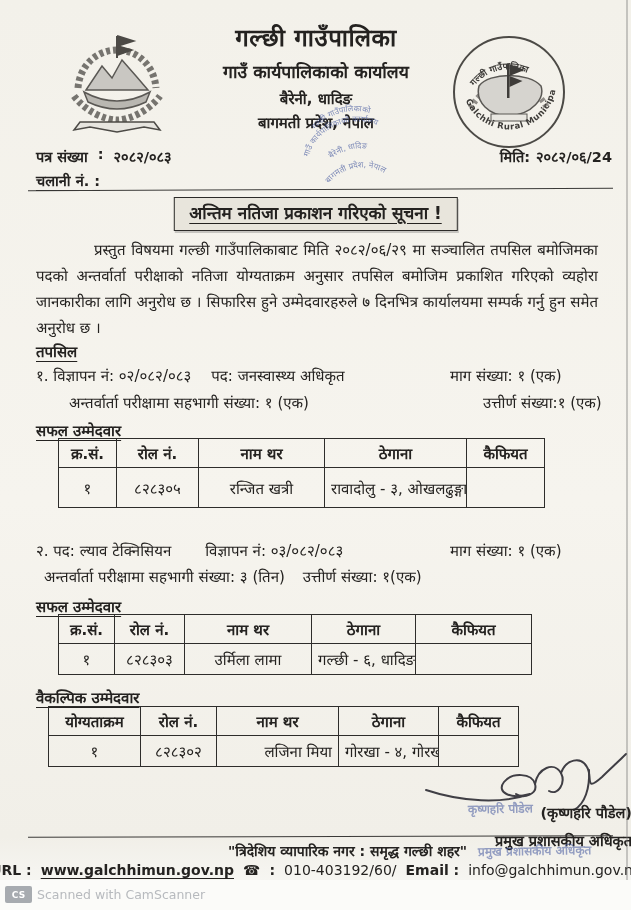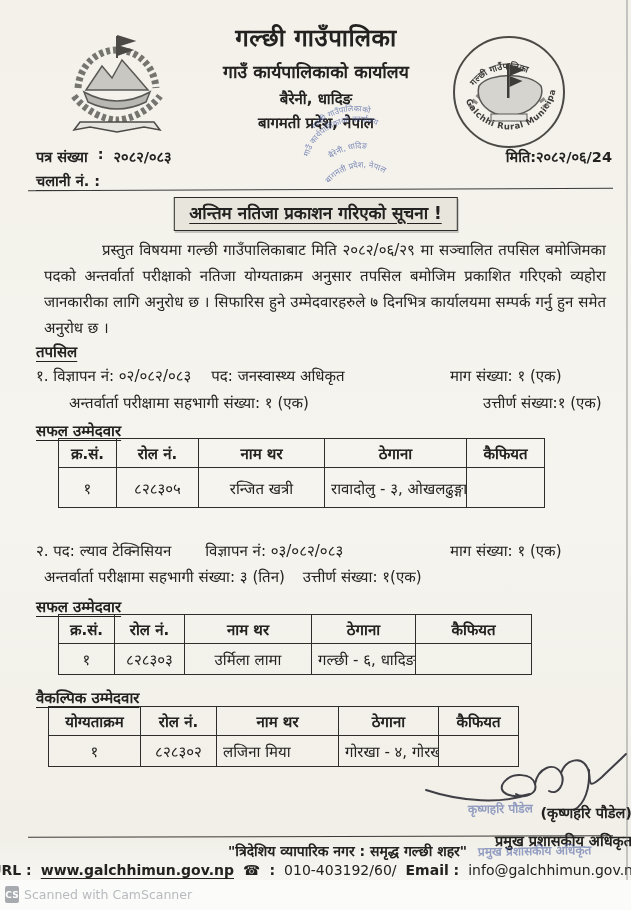--- a/index.html
+++ b/index.html
@@ -29,7 +29,7 @@
   
   .meta-row { position:absolute; left:36px; top:146px; width:576px; display:flex; justify-content:space-between; font-size:14.5px; font-weight:600; }
   .meta-letter { display:flex; gap:10px; }
-  .meta-date   { display:flex; }
+  .meta-date   { display:flex; gap:6px; }
   .chalani { position:absolute; left:36px; top:170px; font-size:14.5px; font-weight:600; text-decoration:underline; text-underline-offset:4px; }
   .rule { position:absolute; left:28px; width:585px; border-top:1.7px solid #3b3a38; }
   .rule-top    { top:189px; transform:rotate(-.25deg); }

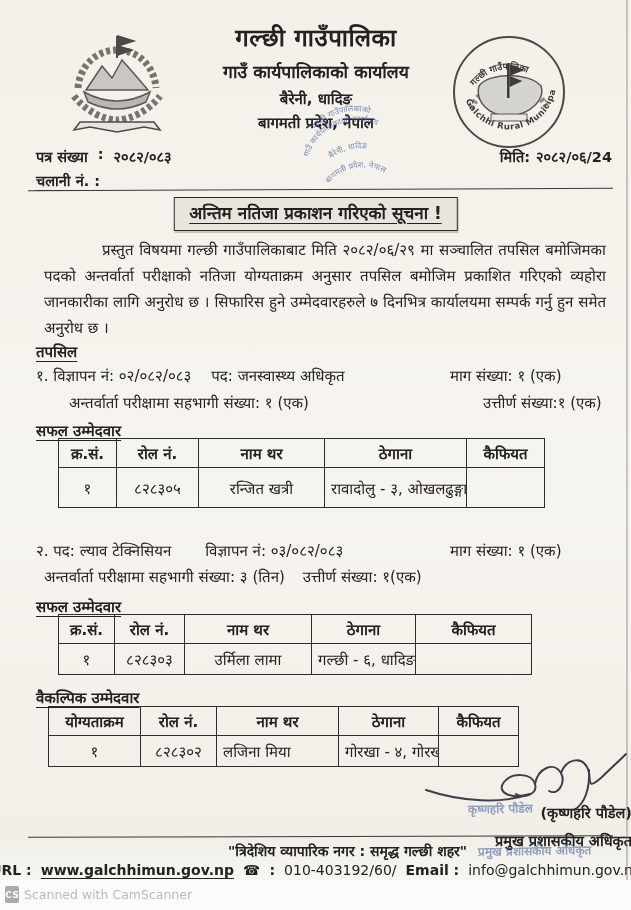--- a/index.html
+++ b/index.html
@@ -41,7 +41,7 @@
   .title-box span { font-size:17px; font-weight:bold; text-decoration:underline; text-underline-offset:4px; }
 
   
-  .body-par { position:absolute; left:44px; top:237px; width:562px; font-size:15px; line-height:26px;
+  .body-par { position:absolute; left:36px; top:237px; width:562px; font-size:15px; line-height:26px;
     text-align:justify; text-indent:58px; font-weight:500; }
 
   .u-label { text-decoration:underline; text-underline-offset:4px; font-weight:600; font-size:15px;text-align:center; }

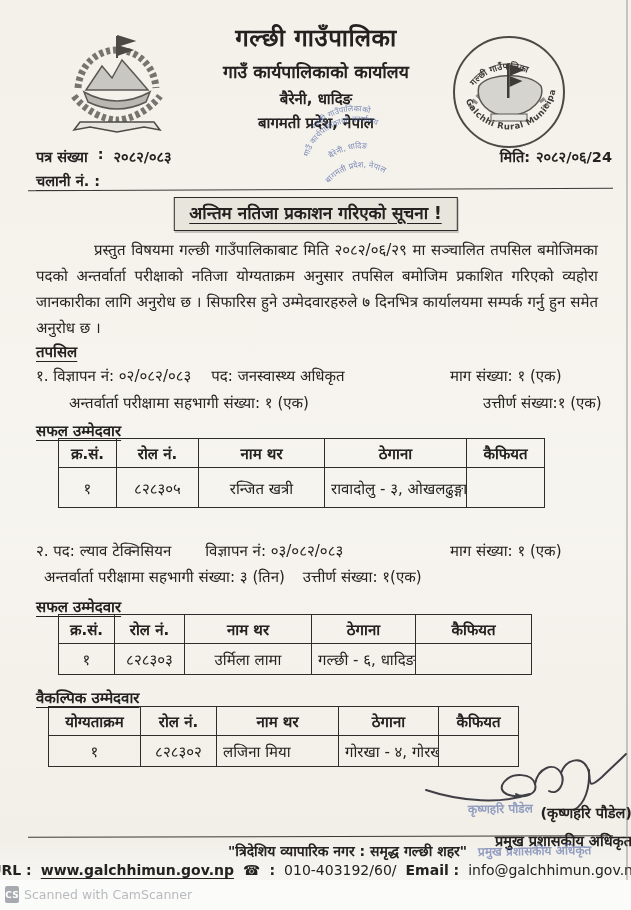--- a/index.html
+++ b/index.html
@@ -65,7 +65,7 @@
   .t1 { top:438px; left:58px; width:486px; } .t1 td { height:40px; vertical-align:middle; }
   .t2 { top:614px; left:58px; width:473px; } .t2 td { height:31px; }
   .t3 { top:706px; left:48px; width:470px; } .t3 td { height:31px; }
-  .td-left { text-align:left; }
+  .td-left { text-align:right; }
 
   
   .sig-block { position:absolute; left:416px; top:746px; width:216px; text-align:right; }

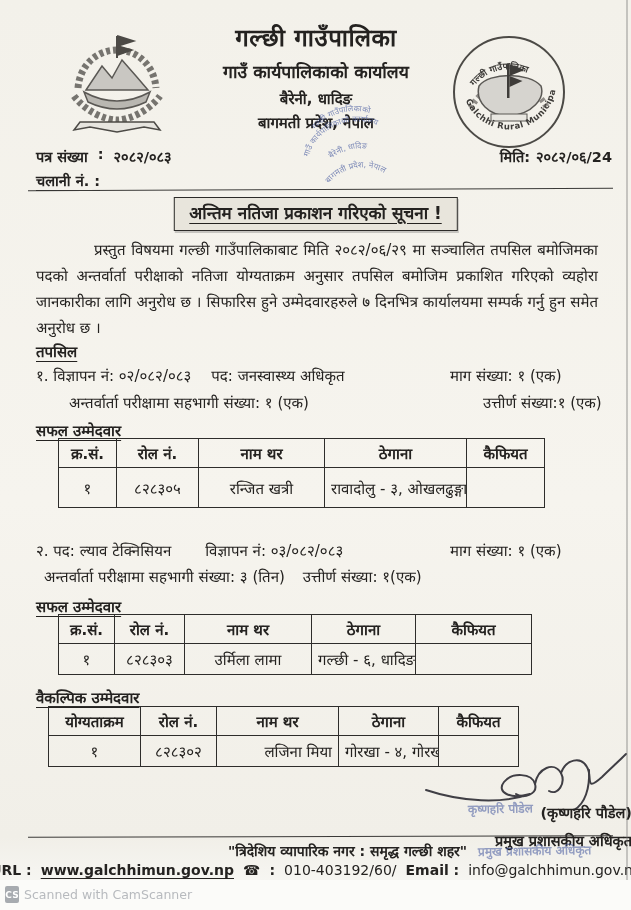--- a/index.html
+++ b/index.html
@@ -83,7 +83,7 @@
 
   .scan-strip { position:absolute; left:0; bottom:0; width:100%; height:30px; background:#fbfbf9; }
   .watermark { position:absolute; left:5px; bottom:7px; display:flex; align-items:center; gap:5px; }
-  .wm-badge { width:14px; height:17px; background:#a7abb0; color:#fff; font-size:9px; font-weight:bold;
+  .wm-badge { width:27px; height:17px; background:#a7abb0; color:#fff; font-size:9px; font-weight:bold;
     display:flex; align-items:center; justify-content:center; border-radius:2px; }
   .wm-text { color:#b7babe; font-size:12.5px; }
 </style>

